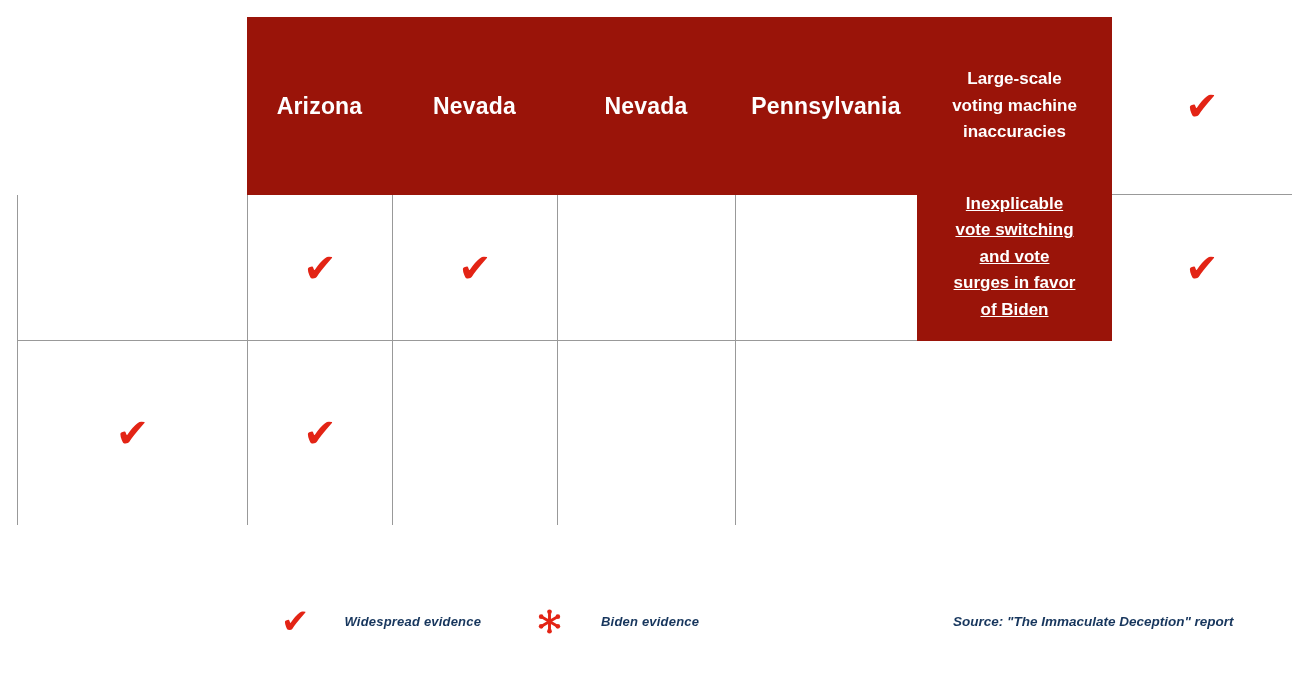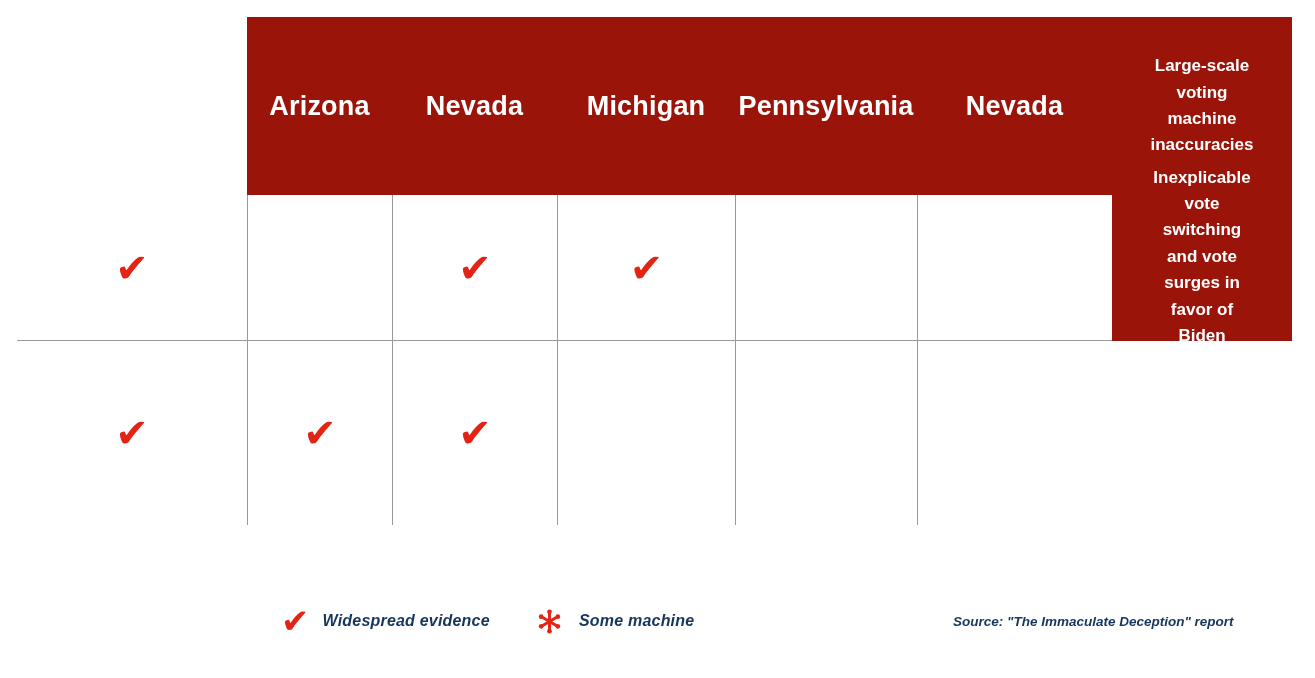--- a/index.html
+++ b/index.html
@@ -28,7 +28,7 @@
     background: #9a1409;
     color: #ffffff;
     font-weight: bold;
-    font-size: 27px;
+    font-size: 23px;
     display: flex;
     align-items: center;
     justify-content: center;

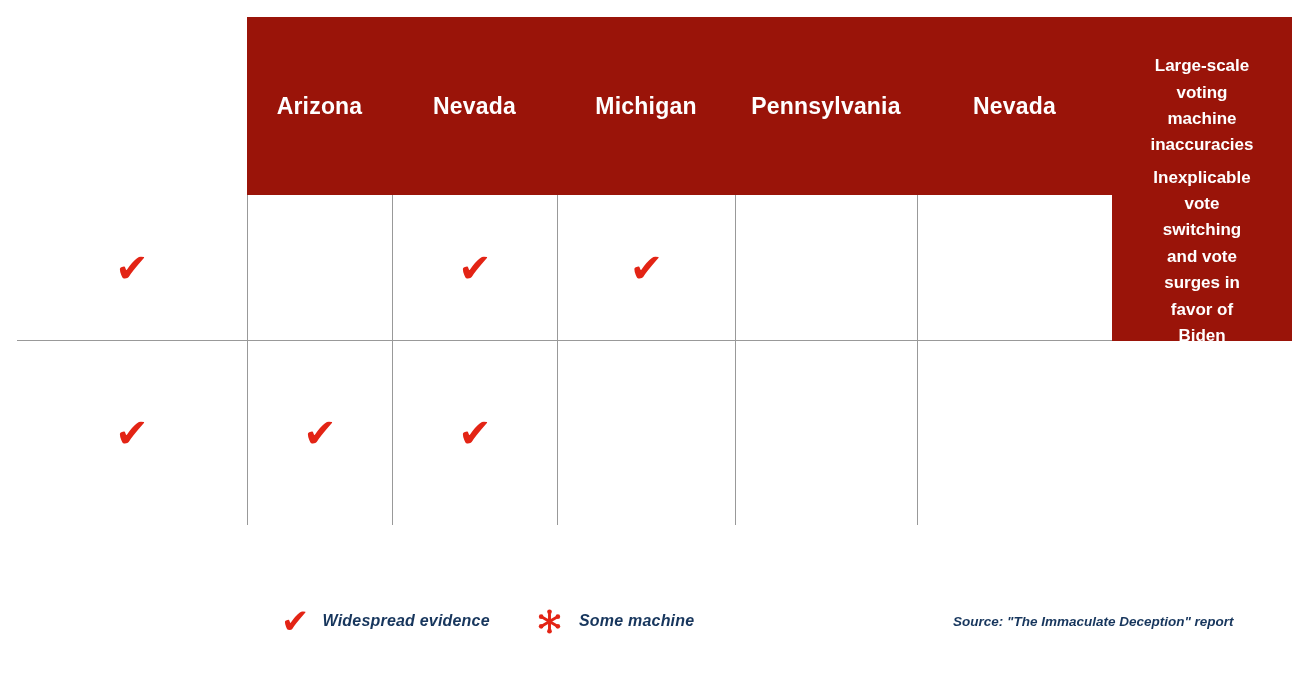--- a/index.html
+++ b/index.html
@@ -116,7 +116,6 @@
   <div class="corner"></div>
   <div class="hcell">Arizona</div>
   <div class="hcell">Nevada</div>
-  <div class="hcell">Michigan</div>
   <div class="hcell">Pennsylvania</div>
   <div class="hcell">Nevada</div>
 

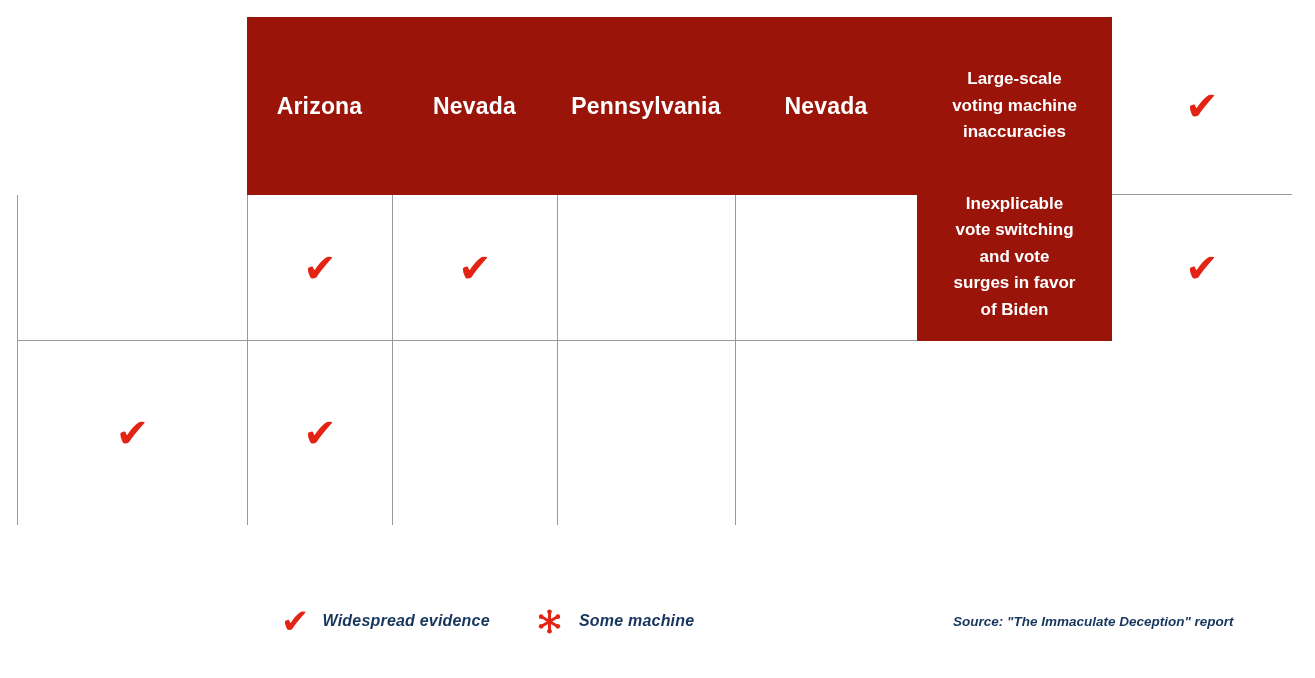--- a/index.html
+++ b/index.html
@@ -116,8 +116,8 @@
   <div class="corner"></div>
   <div class="hcell">Arizona</div>
   <div class="hcell">Nevada</div>
+  <div class="hcell">Nevada</div>
   <div class="hcell">Pennsylvania</div>
-  <div class="hcell">Nevada</div>
 
   <div class="lcell">Large-scale voting machine inaccuracies</div>
   <div class="dcell bline">

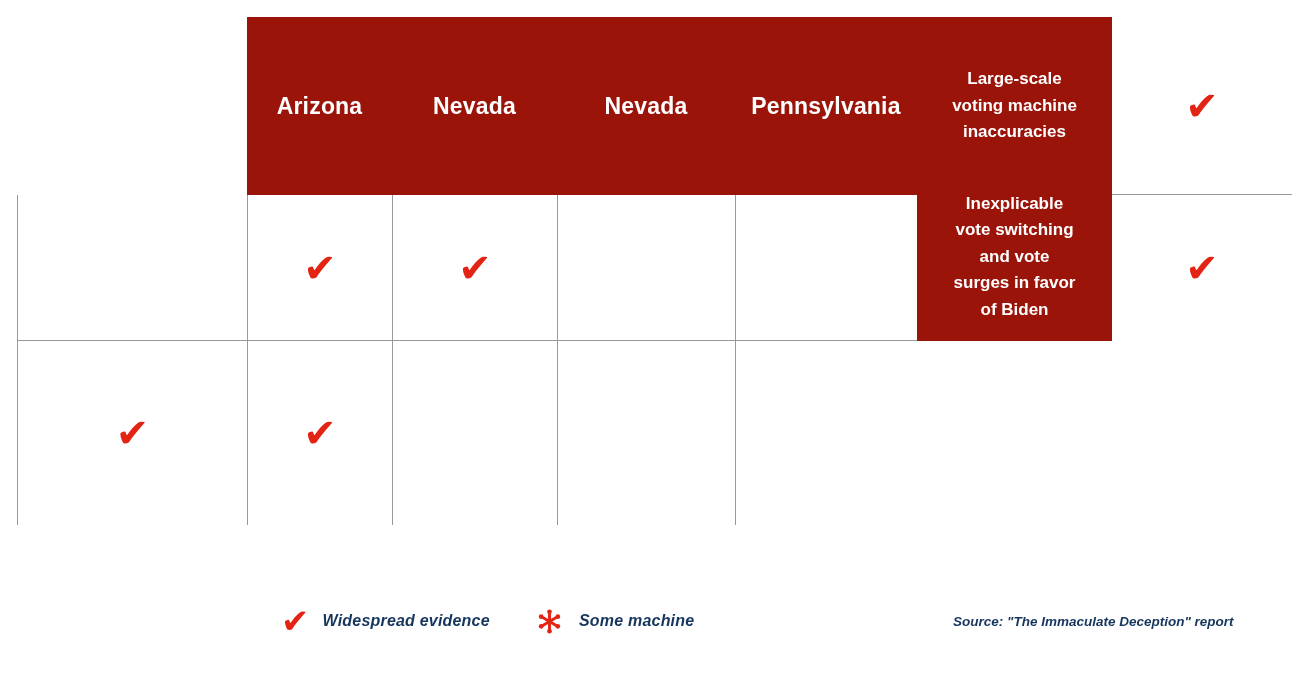--- a/index.html
+++ b/index.html
@@ -48,7 +48,7 @@
     padding: 0 34px;
     box-sizing: border-box;
   }
-  .lcell.row2 { padding-bottom: 22px; }
+  .lcell.row2 { padding-bottom: 22px; text-decoration: underline; }
 
   .dcell {
     background: #ffffff;

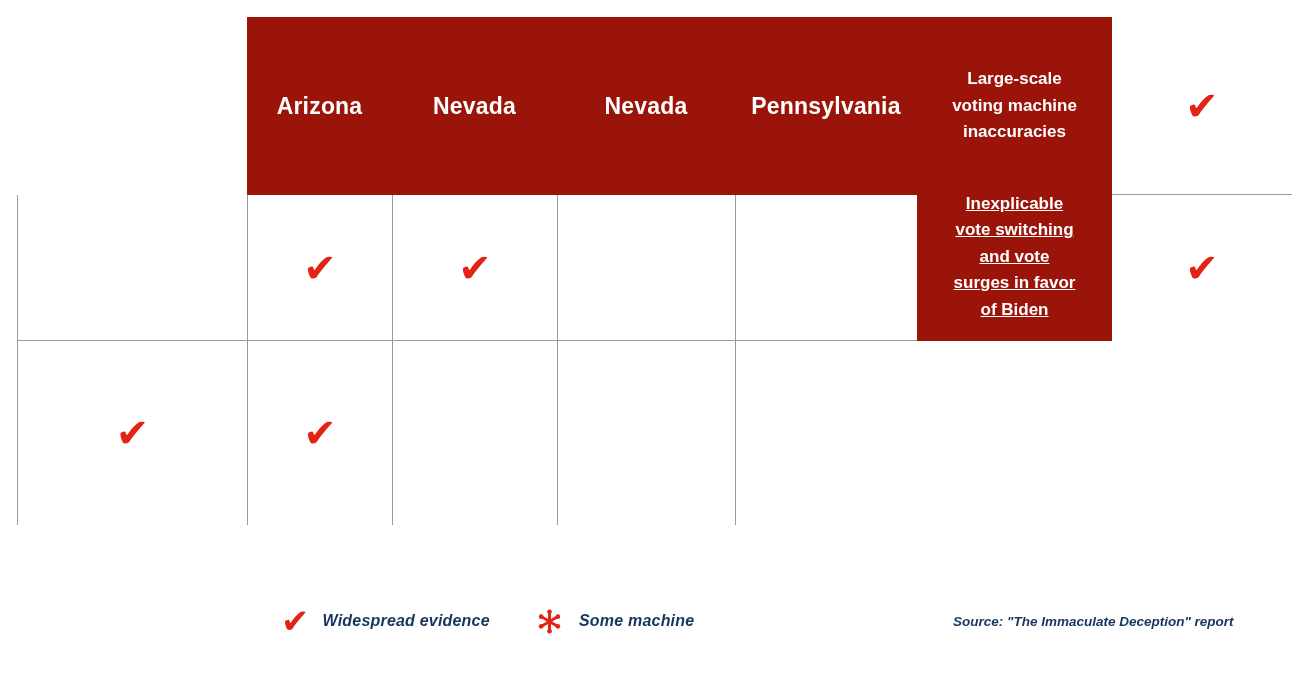--- a/index.html
+++ b/index.html
@@ -88,11 +88,12 @@
   .legend-asterisk { margin-right: 16px; display: block; }
 
   .legend-label {
-    font-size: 16px;
+    font-size: 13px;
     font-weight: bold;
     font-style: italic;
     color: #17365d;
     letter-spacing: 0.2px;
+    margin-left: 22px;
   }
 
   

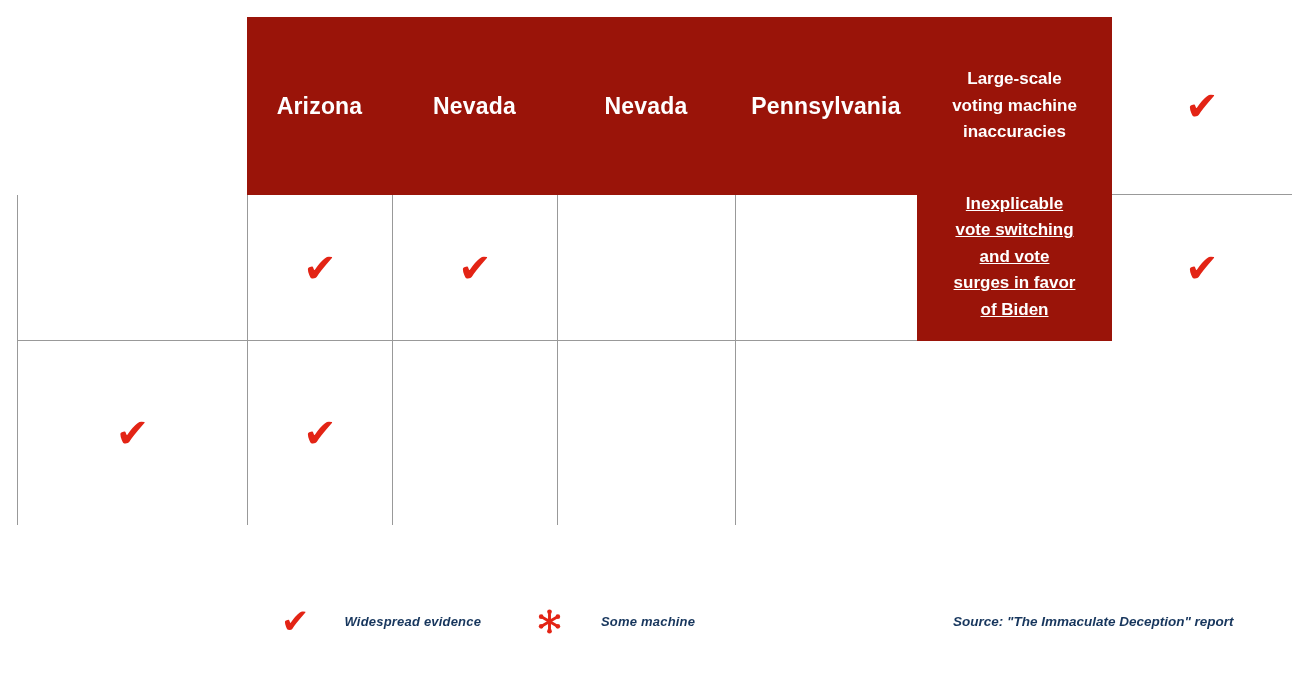--- a/index.html
+++ b/index.html
@@ -184,7 +184,7 @@
       <circle cx="4.6" cy="16.3" r="2.1" stroke="none"></circle>
     </g>
   </svg>
-  <span class="legend-label">Some machine</span>
+  <span class="legend-label">Biden evidence</span>
 </div>
 
 <div class="source-note">Source: "The Immaculate Deception" report</div>

